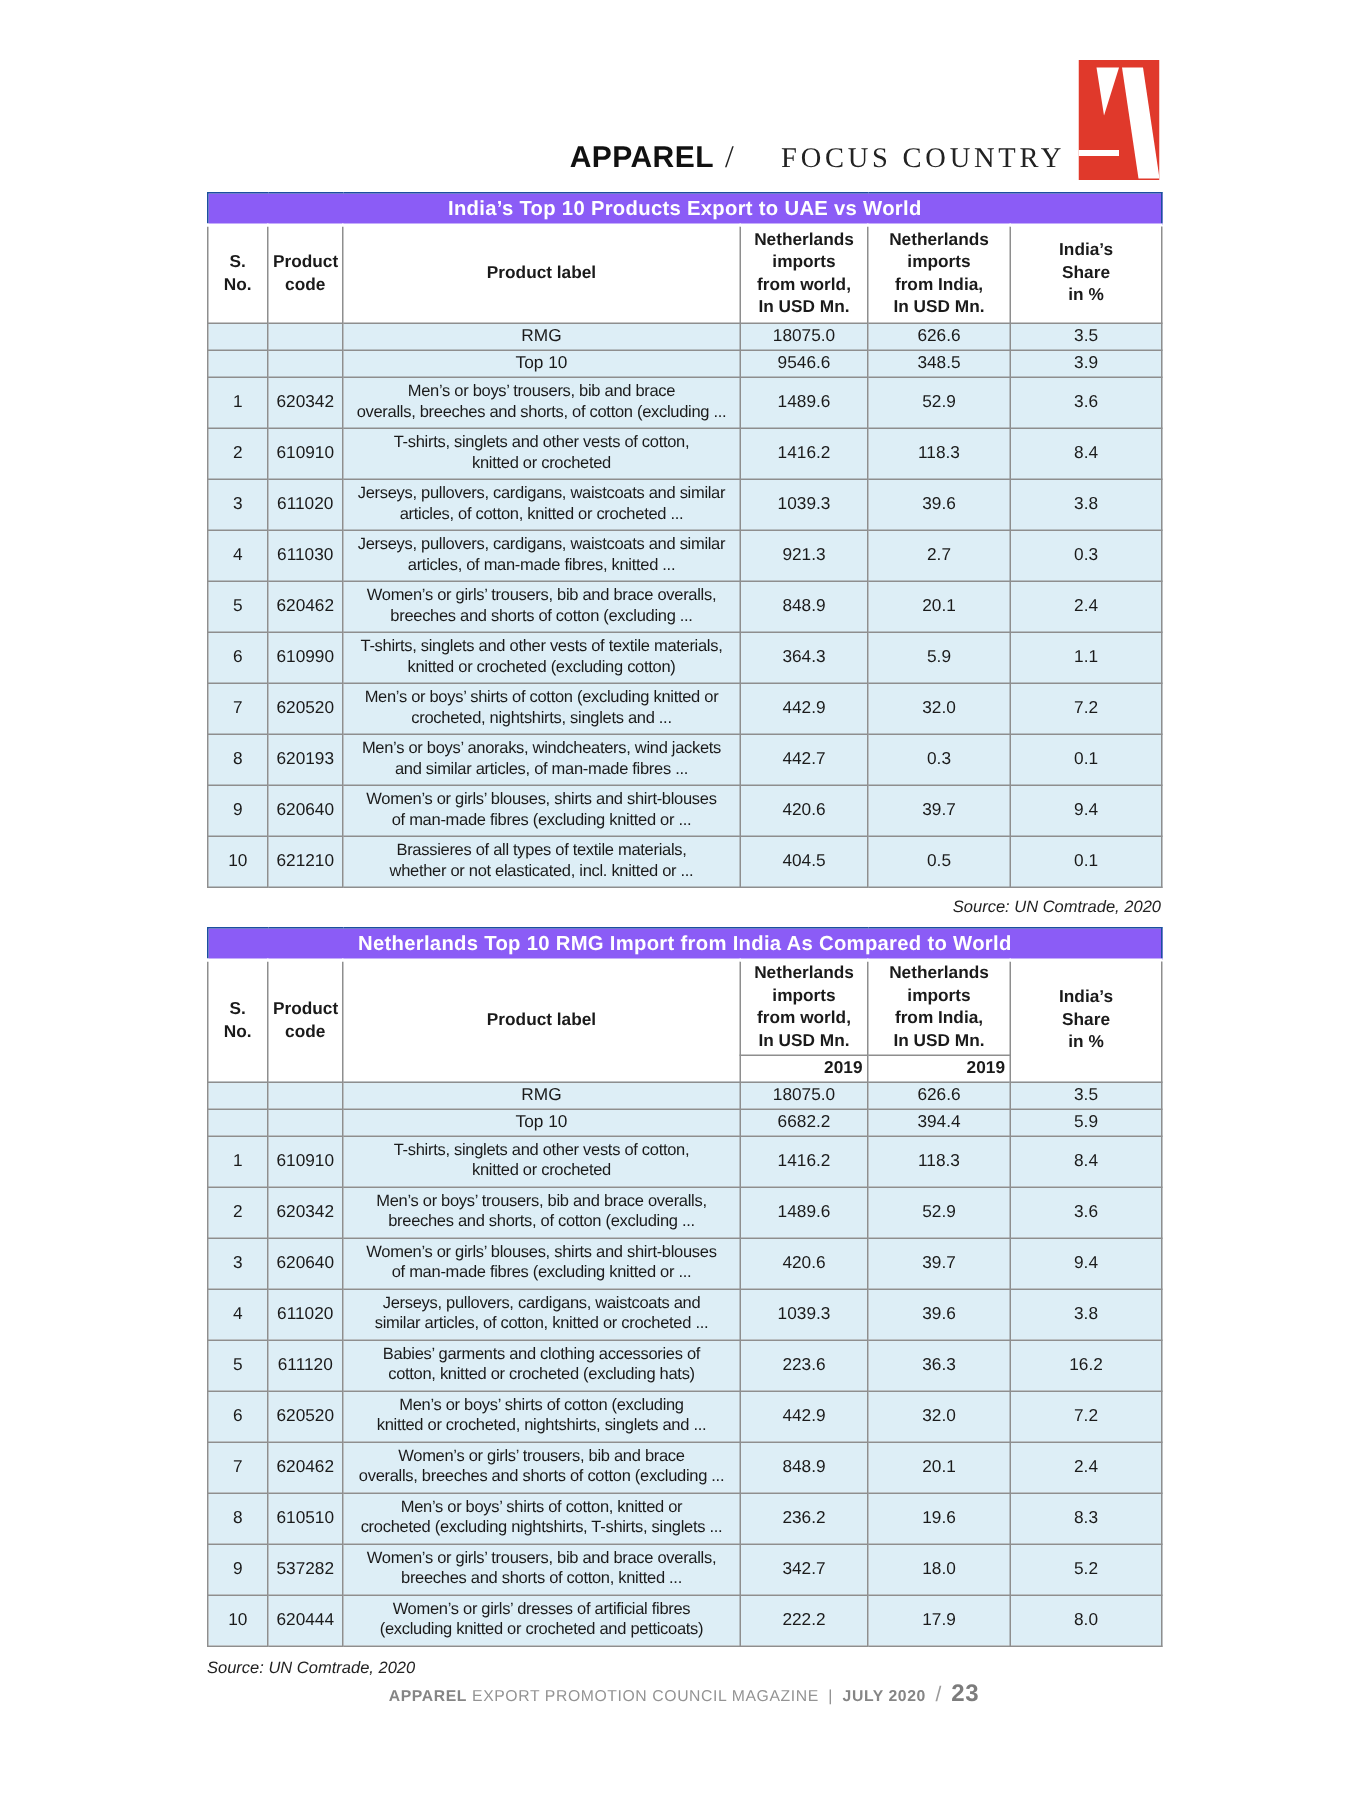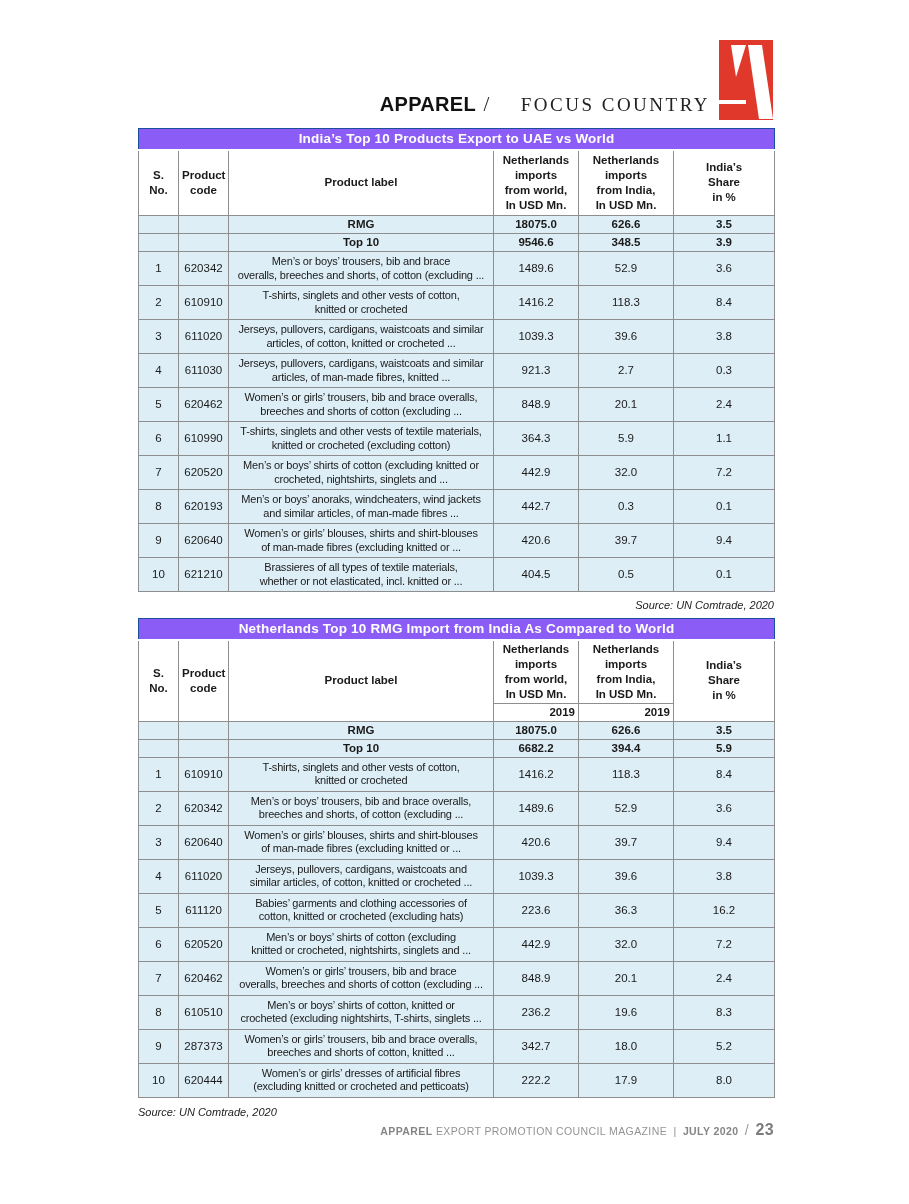--- a/index.html
+++ b/index.html
@@ -24,7 +24,7 @@
   .hmain2 th{height:64px;}
   .yr th{height:17px;text-align:right;}
   tbody td{background:#ddeef6;font-size:11.5px;line-height:1.25;}
-  tr.sum td{font-weight:bold;height:18px;}
+  tr.sum td{font-weight:normal;height:18px;}
   tr.datarow td{height:34px;}
   td.label-cell{white-space:pre-line;font-size:11px;letter-spacing:-.2px;}
 

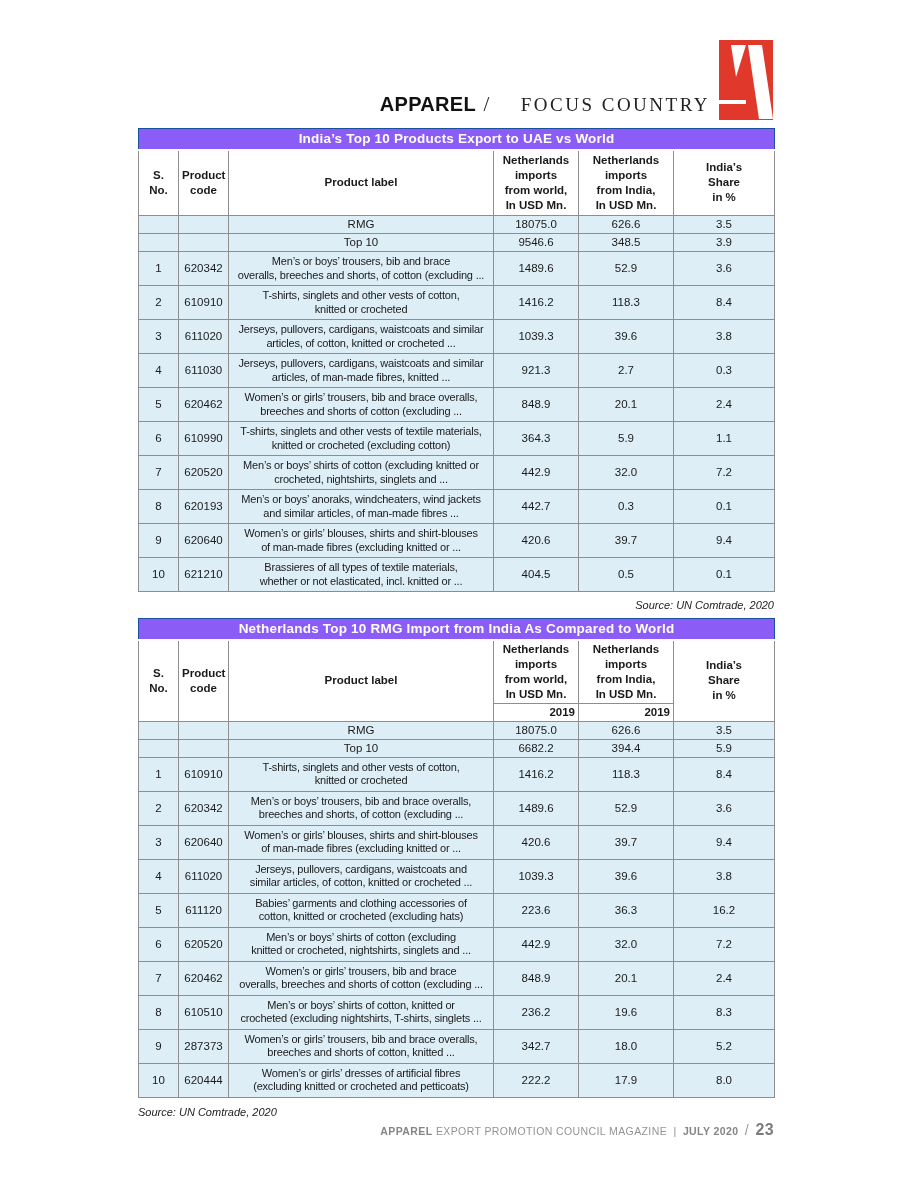--- a/index.html
+++ b/index.html
@@ -329,7 +329,7 @@
         </tr>
         <tr class="datarow">
           <td>9</td>
-          <td>287373</td>
+          <td>537282</td>
           <td class="label-cell">Women’s or girls’ trousers, bib and brace overalls,
 breeches and shorts of cotton, knitted ...</td>
           <td>342.7</td>

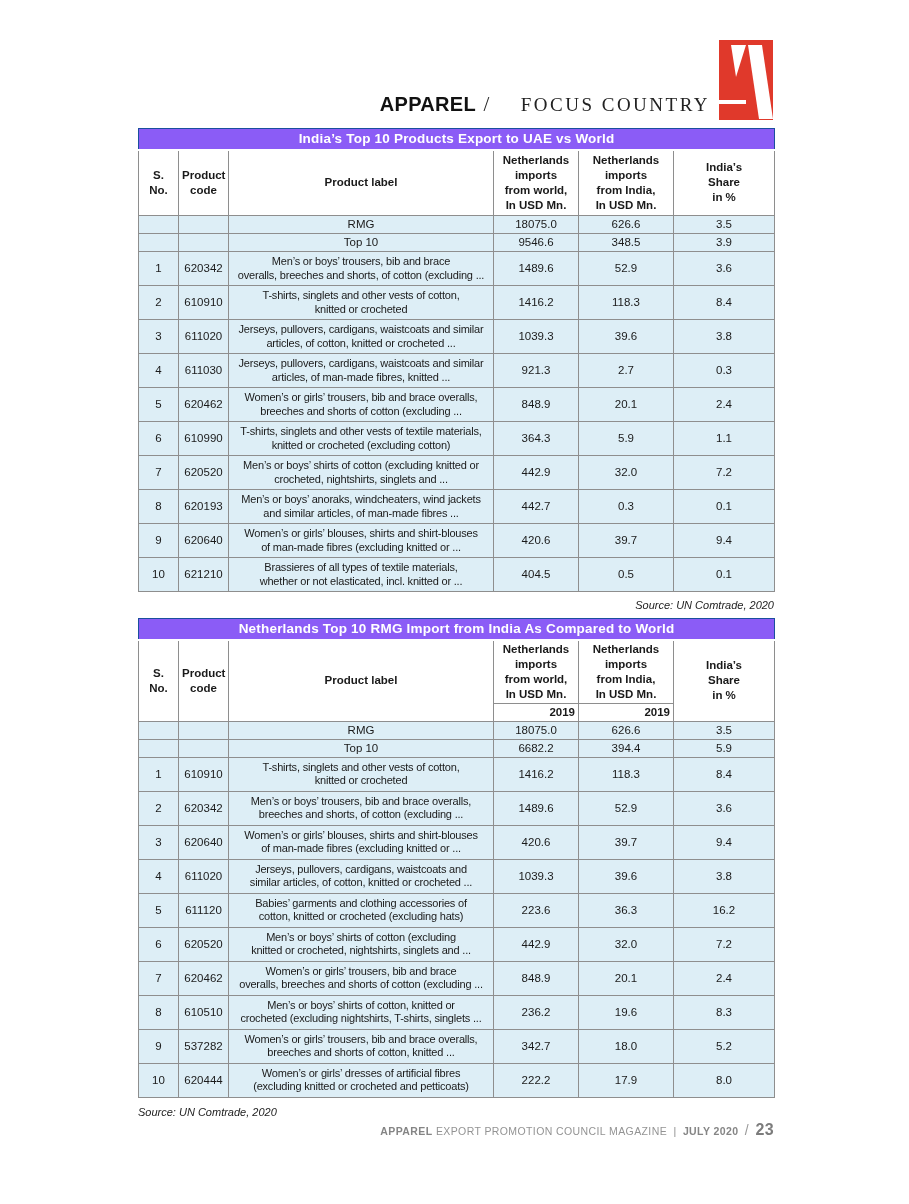--- a/index.html
+++ b/index.html
@@ -32,7 +32,7 @@
   .source{position:absolute;font-style:italic;font-size:11px;color:#222;}
   .src1{left:138px;width:636px;top:599px;text-align:right;}
   .src2{left:138px;top:1106px;}
-  .footer{position:absolute;left:138px;width:636px;top:1121px;text-align:right;
+  .footer{position:absolute;left:138px;width:636px;top:1121px;text-align:center;
           color:#8d8d8d;font-size:10.5px;letter-spacing:.4px;white-space:nowrap;}
   .f-brand{font-weight:bold;color:#858585;}
   .f-mag{color:#939393;}

